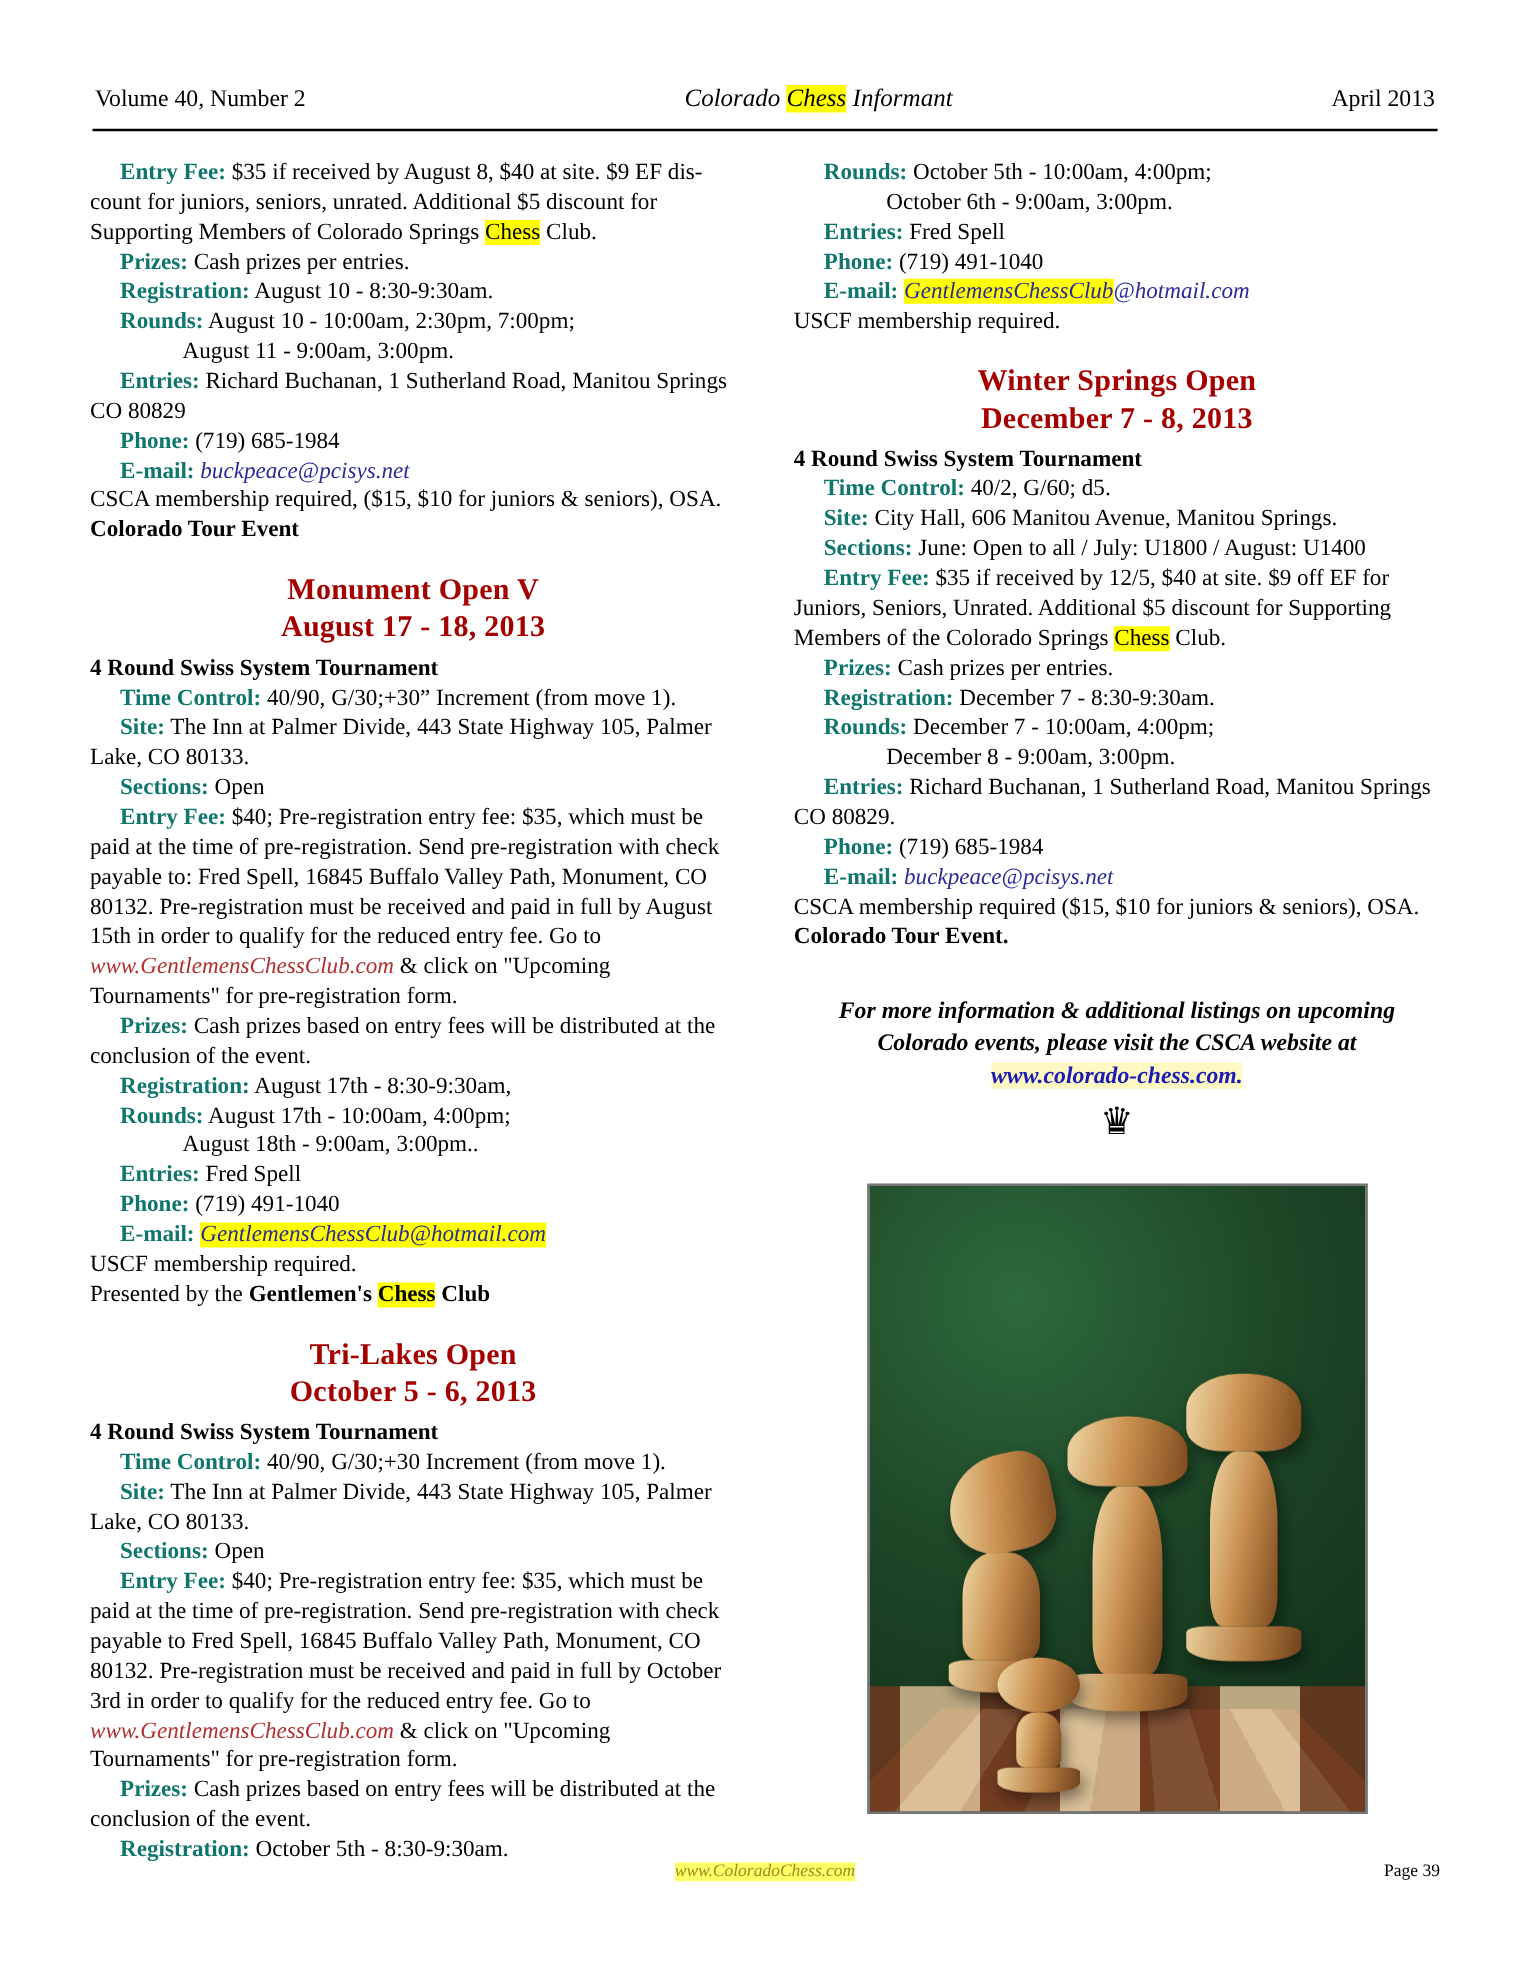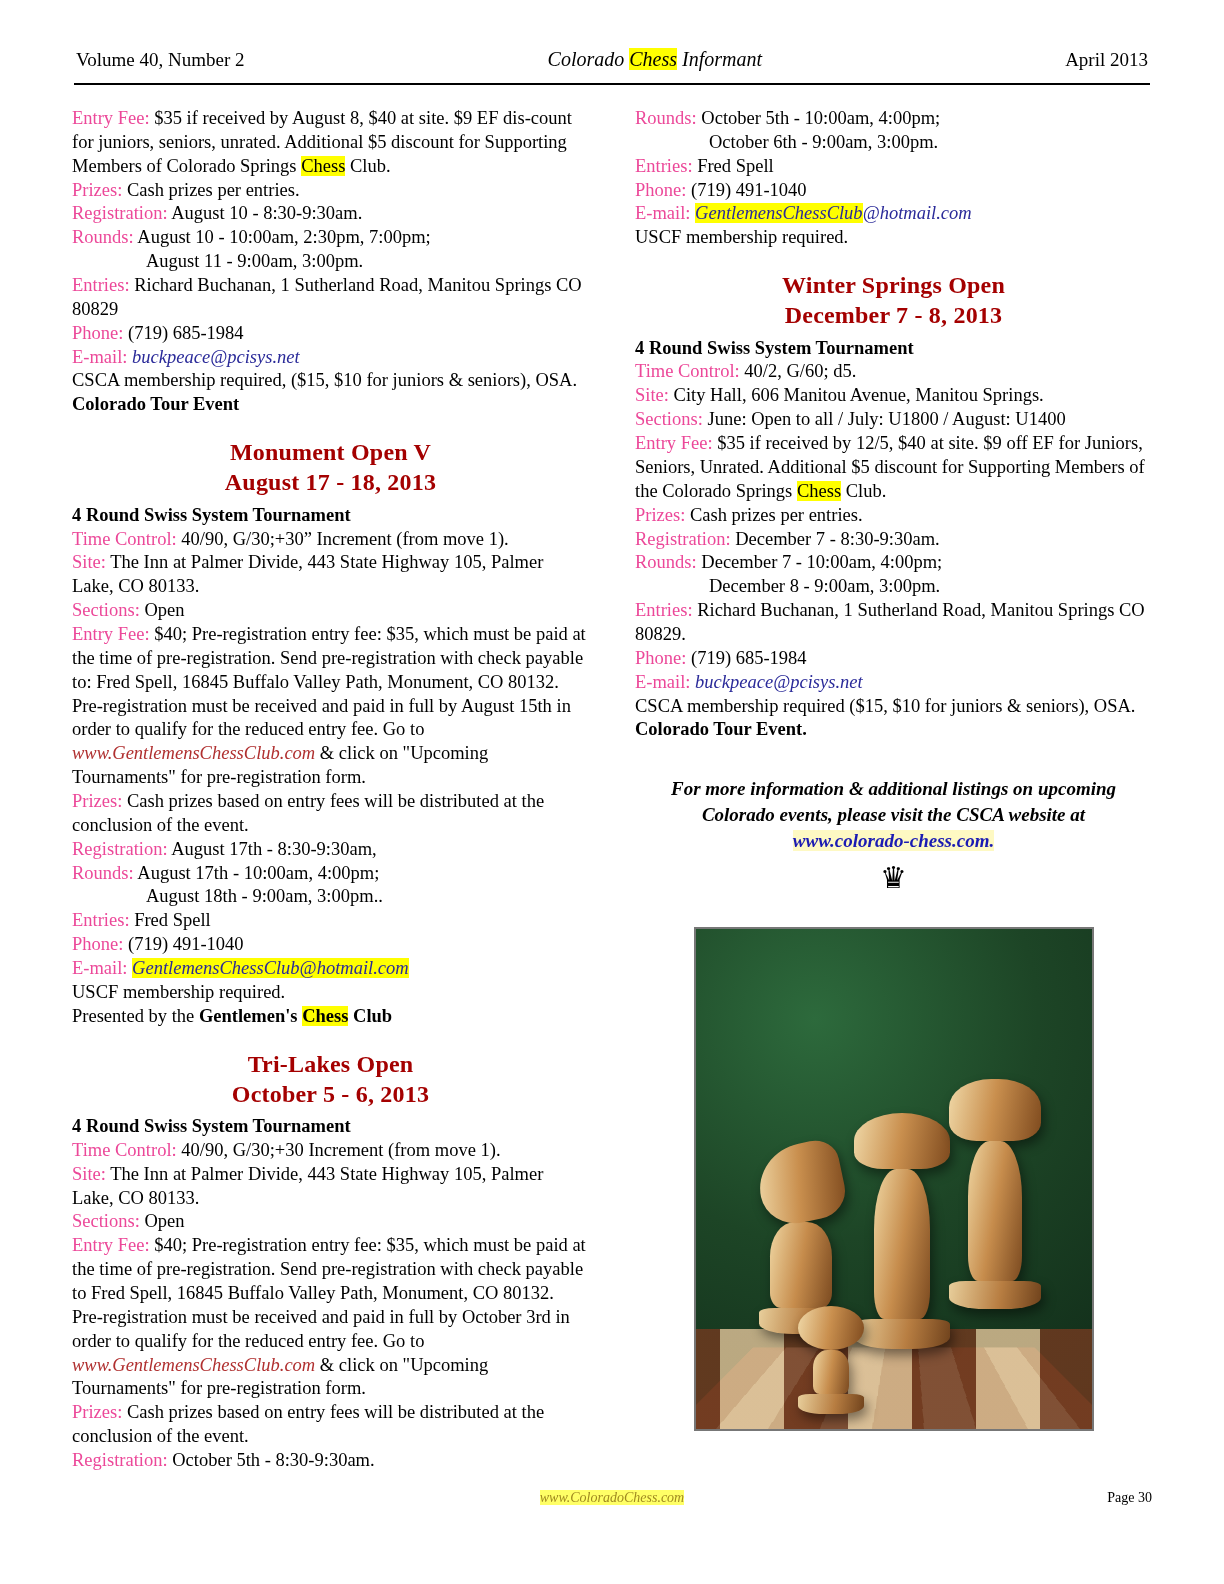--- a/index.html
+++ b/index.html
@@ -36,6 +36,7 @@
     font-style: italic;
     font-size: 20px;
     white-space: nowrap;
+    margin-top: 20px;
   }
   .hl-yellow {
     background: #ffff00;

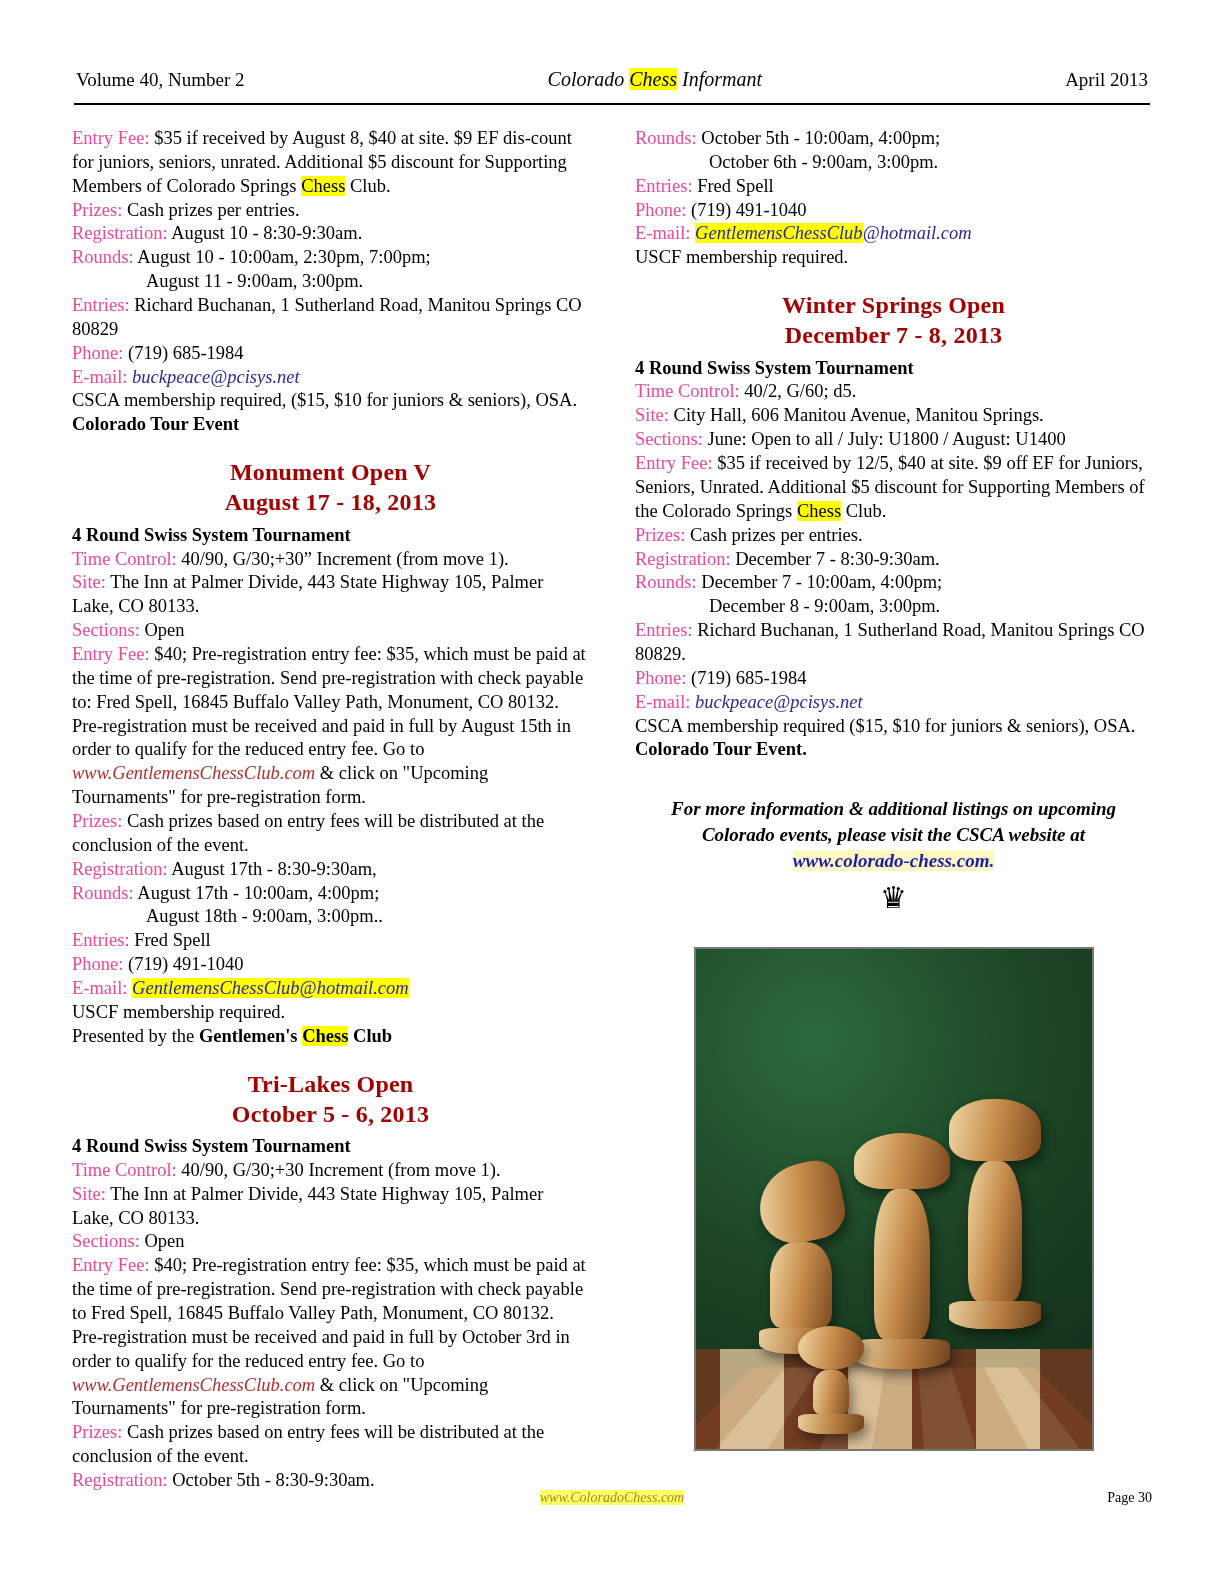--- a/index.html
+++ b/index.html
@@ -62,8 +62,9 @@
     text-align: left;
   }
   .lbl {
-    color: #ec4899;
-    font-weight: normal;
+    color: #0f766e;
+    font-weight: bold;
+    margin-left: 24px;
   }
   .bold {
     font-weight: bold;

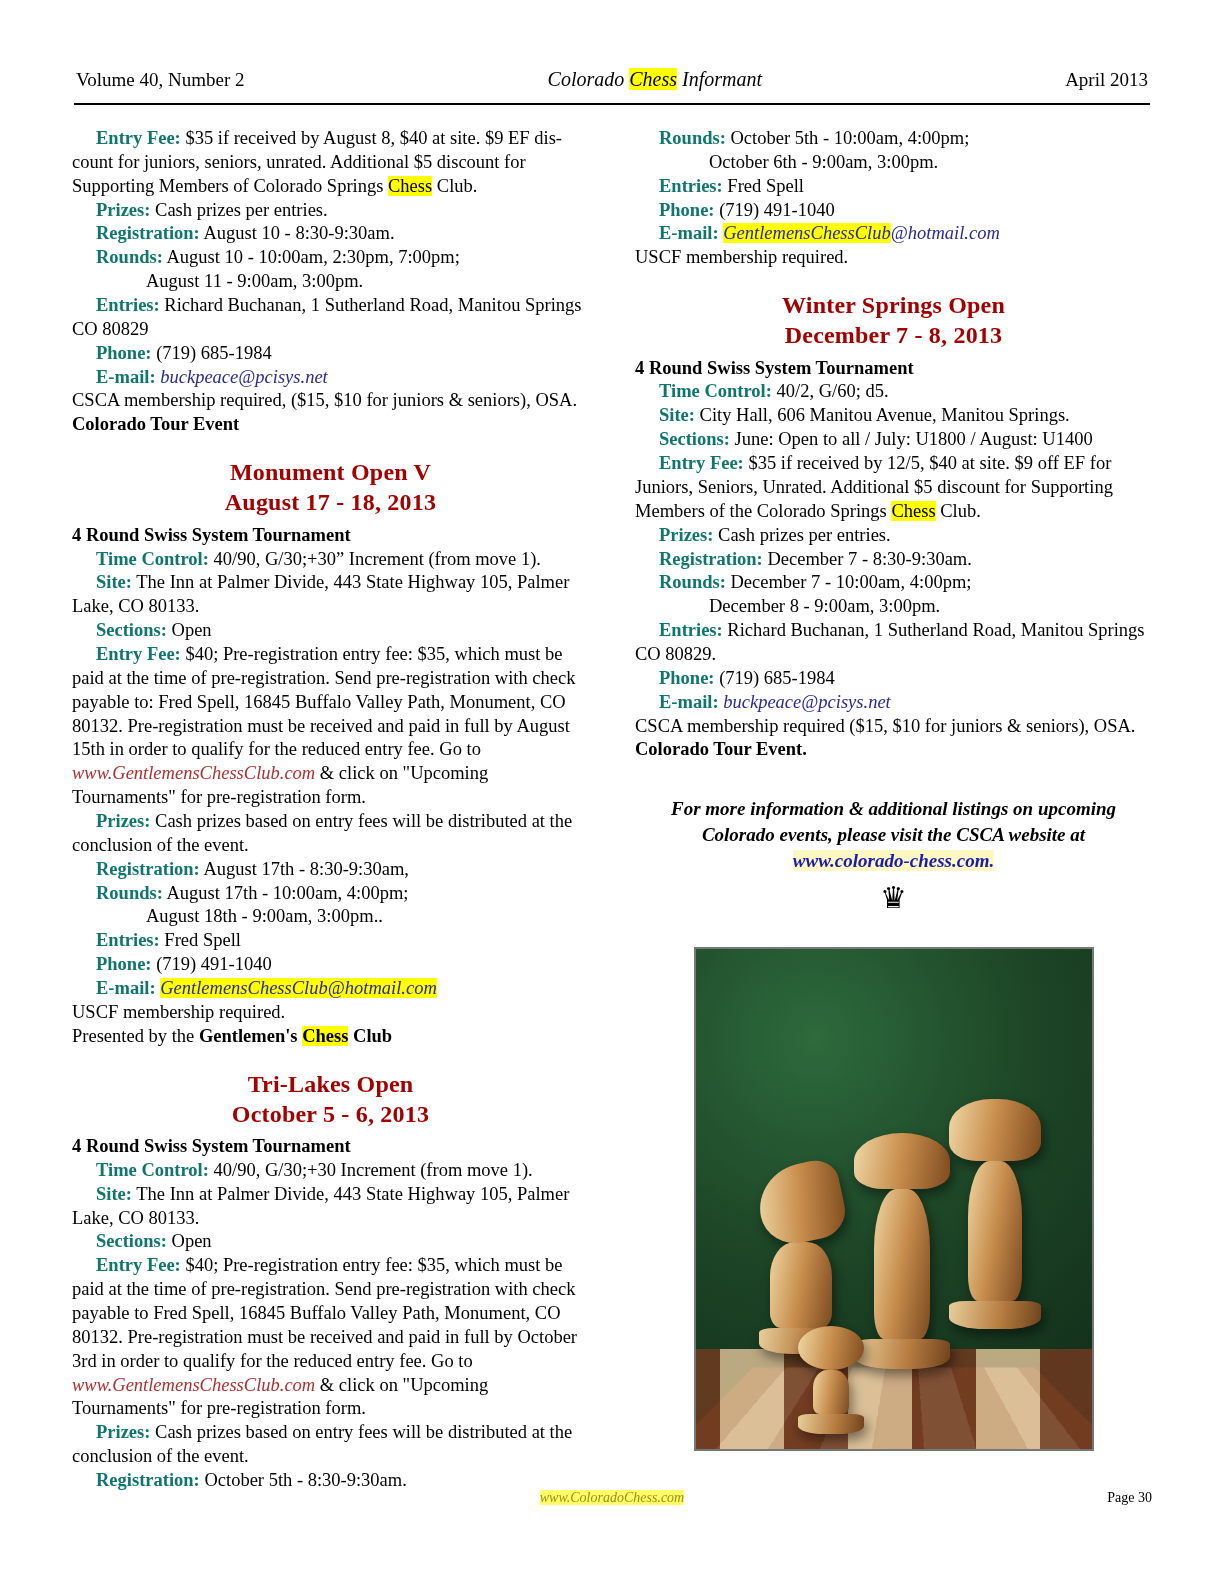--- a/index.html
+++ b/index.html
@@ -386,7 +386,7 @@
 
   <div class="footer">
     <div class="footer-center"><span>www.ColoradoChess.com</span></div>
-    <div class="footer-right">Page 30</div>
+    <div class="footer-right">Page 39</div>
   </div>
 
 </div>

